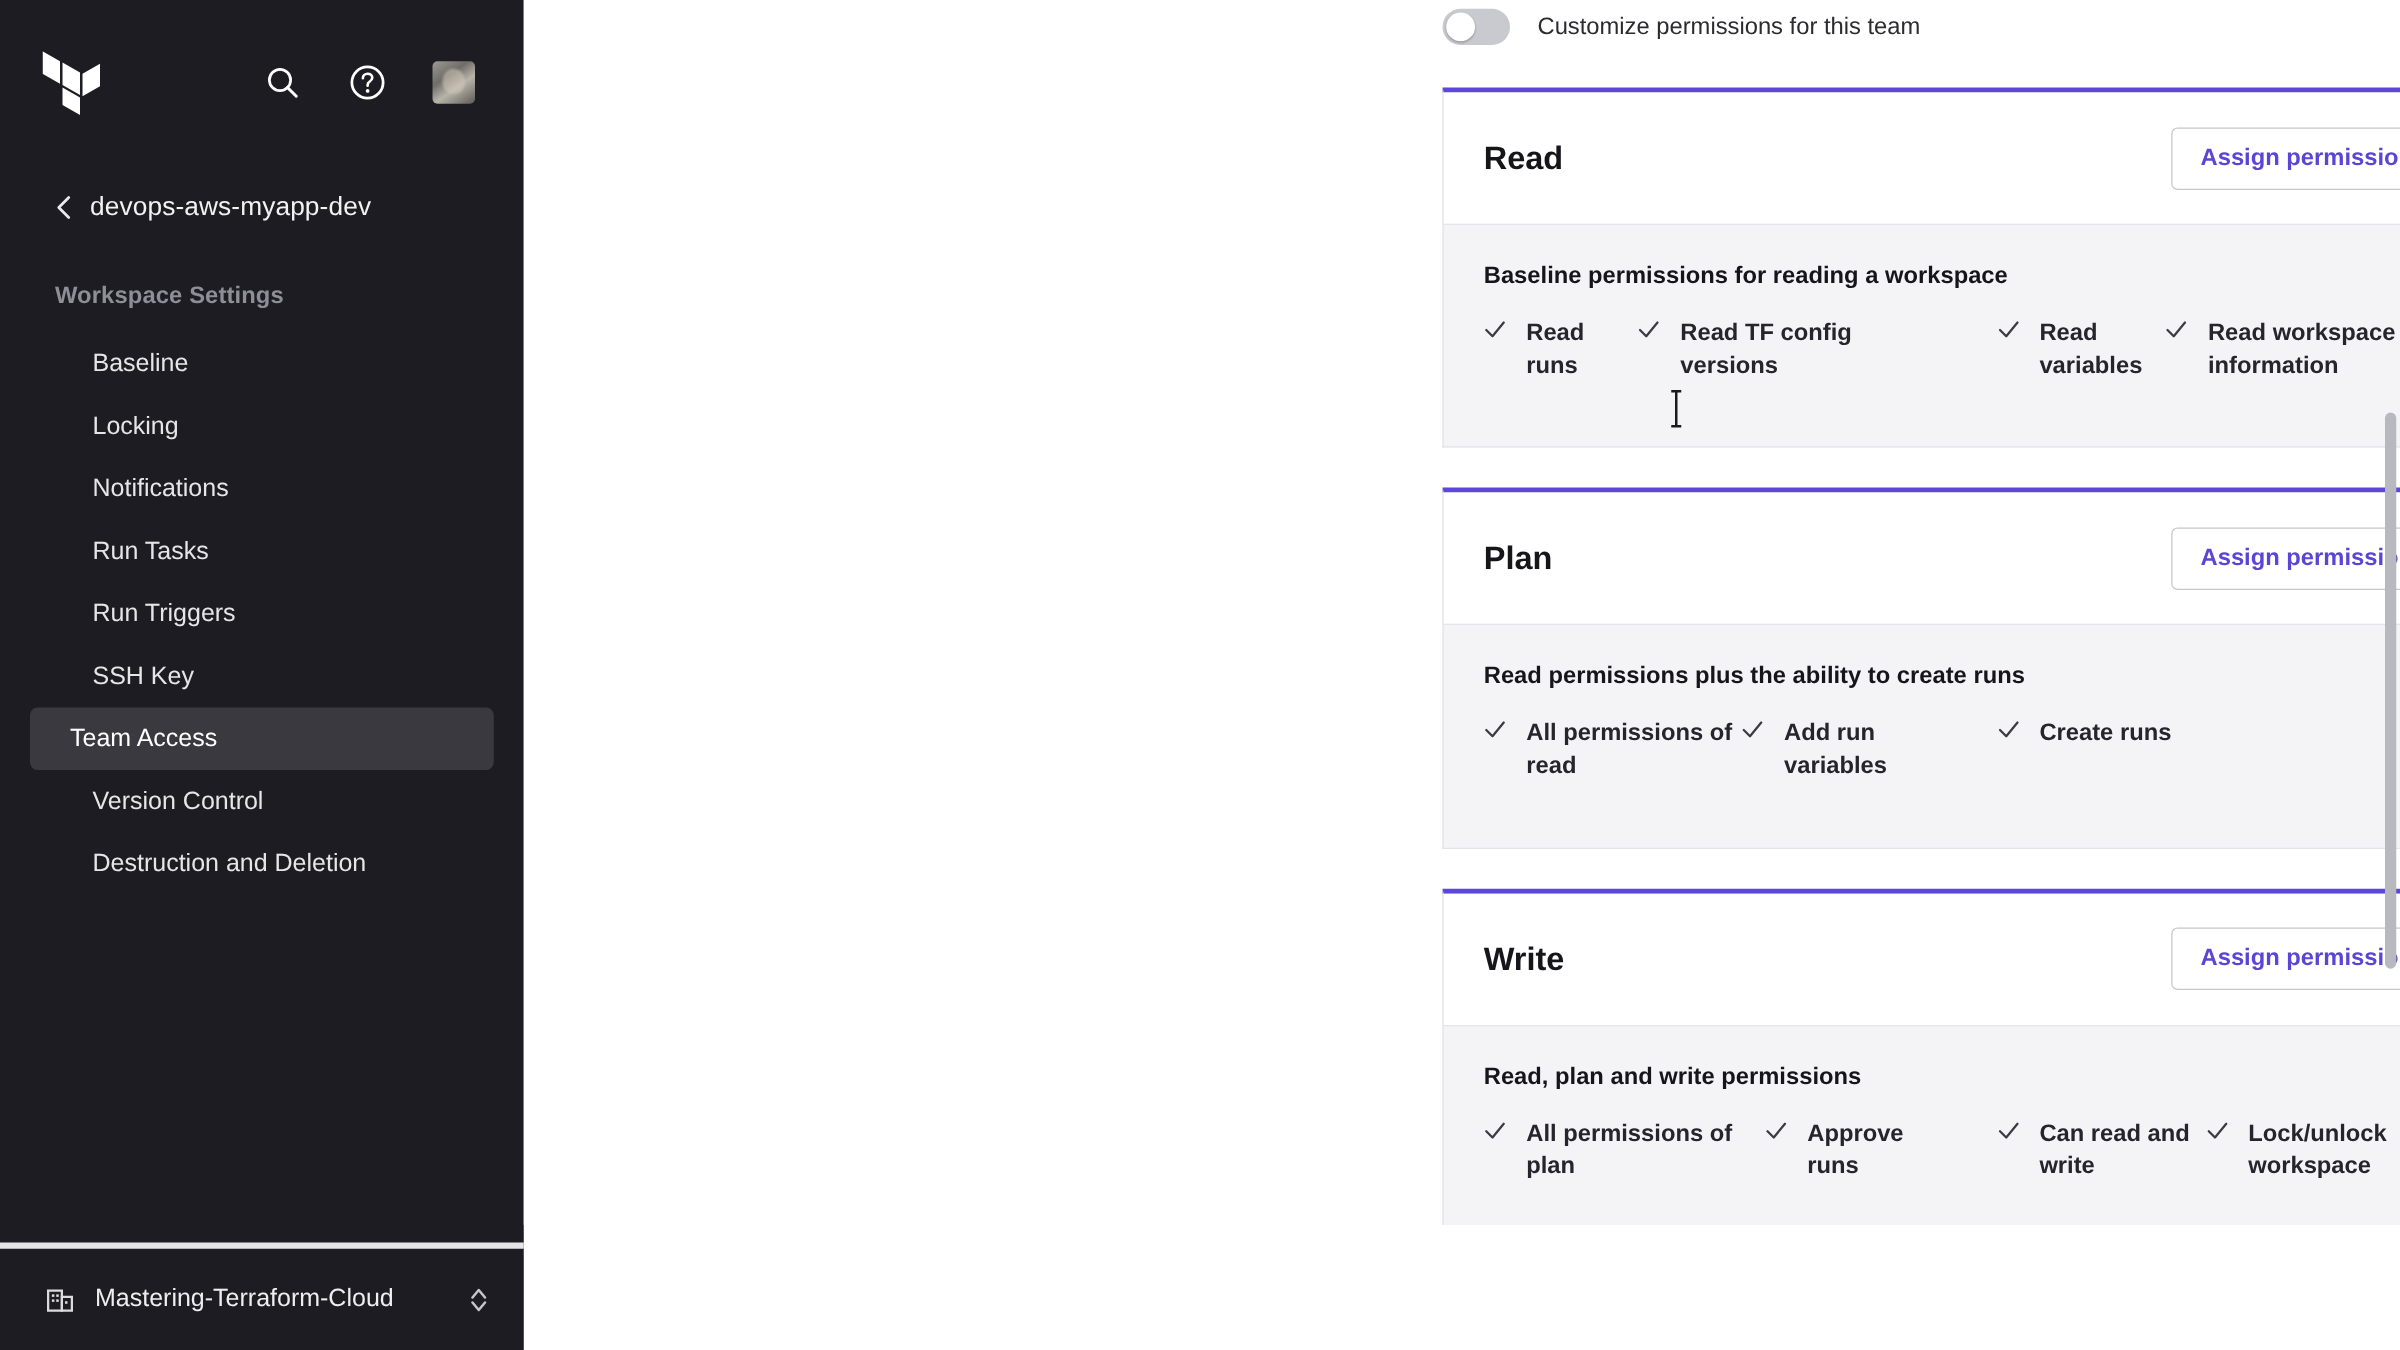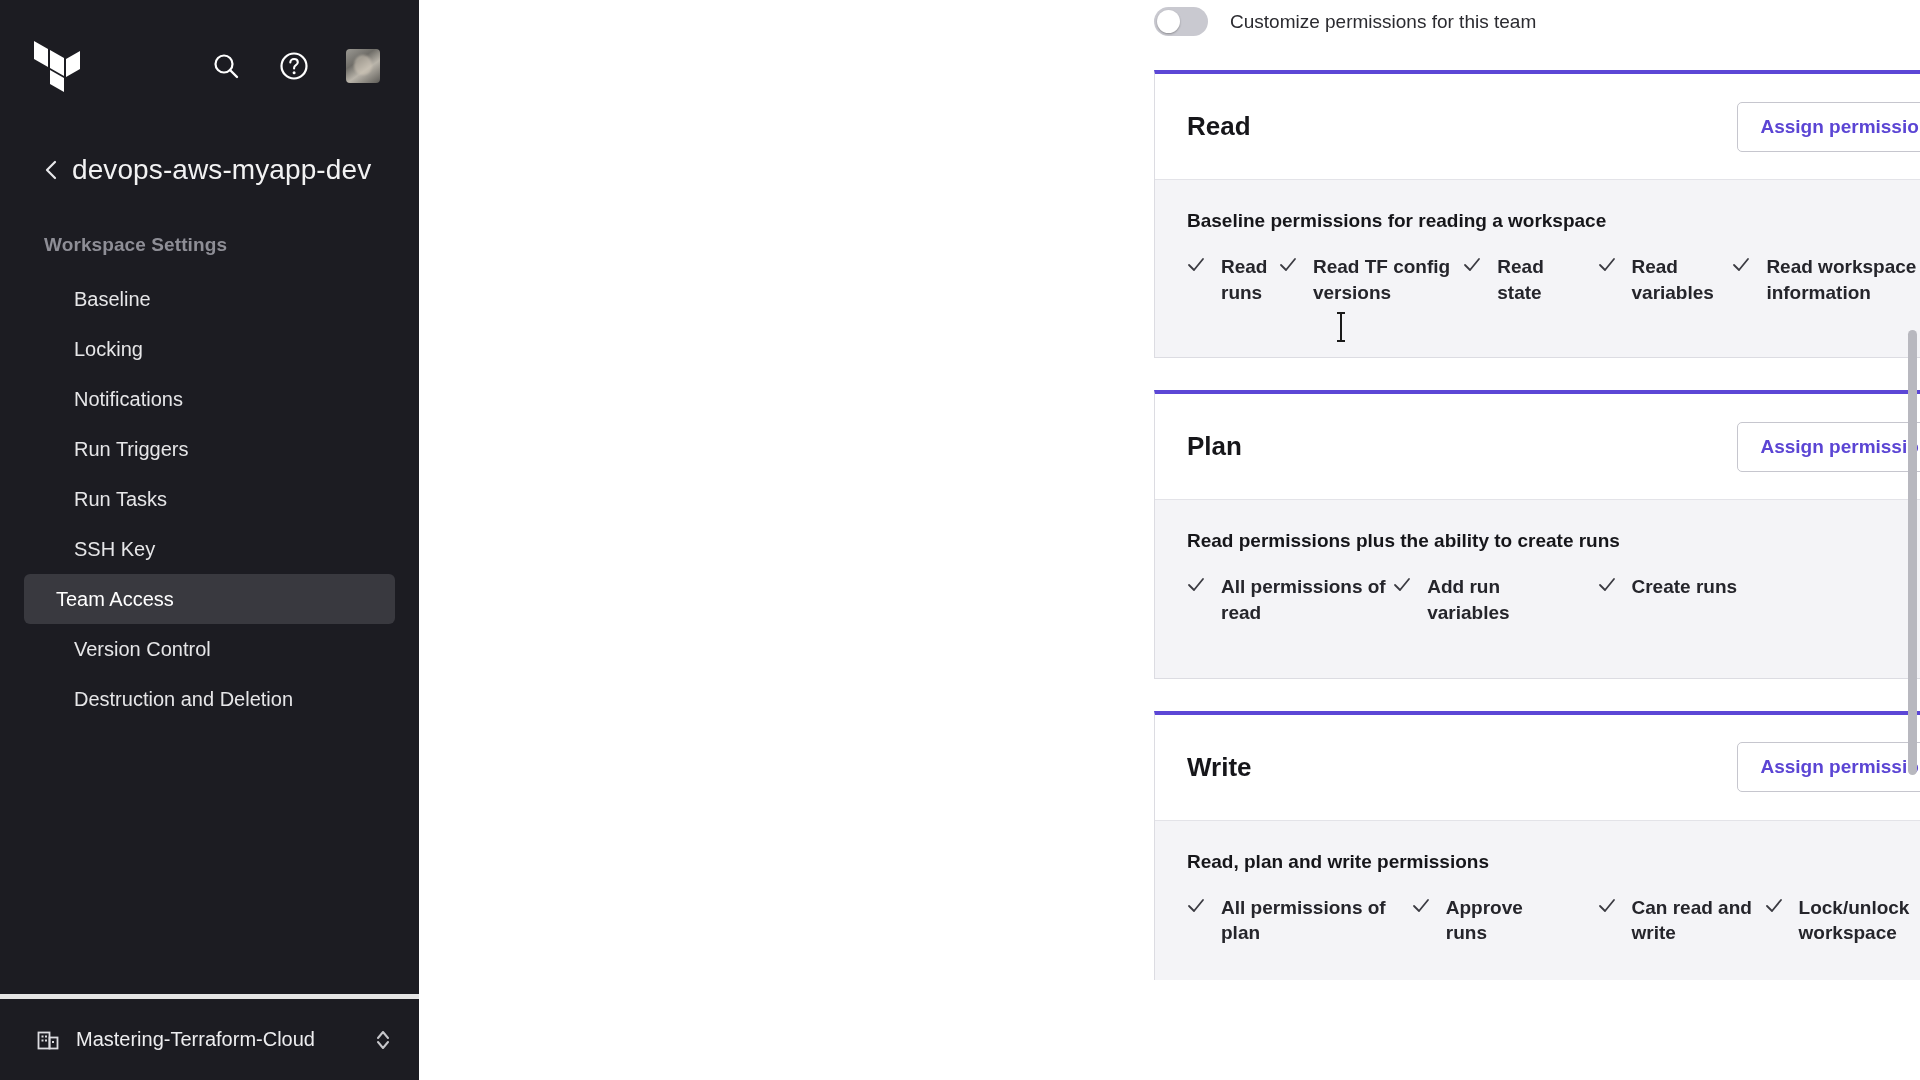--- a/index.html
+++ b/index.html
@@ -78,7 +78,7 @@
   }
   .back-chevron { width: 14px; height: 22px; flex: 0 0 14px; }
   .ws-title {
-    font-size: 28px;
+    font-size: 21px;
     color: #f2f2f3;
     letter-spacing: 0.1px;
   }

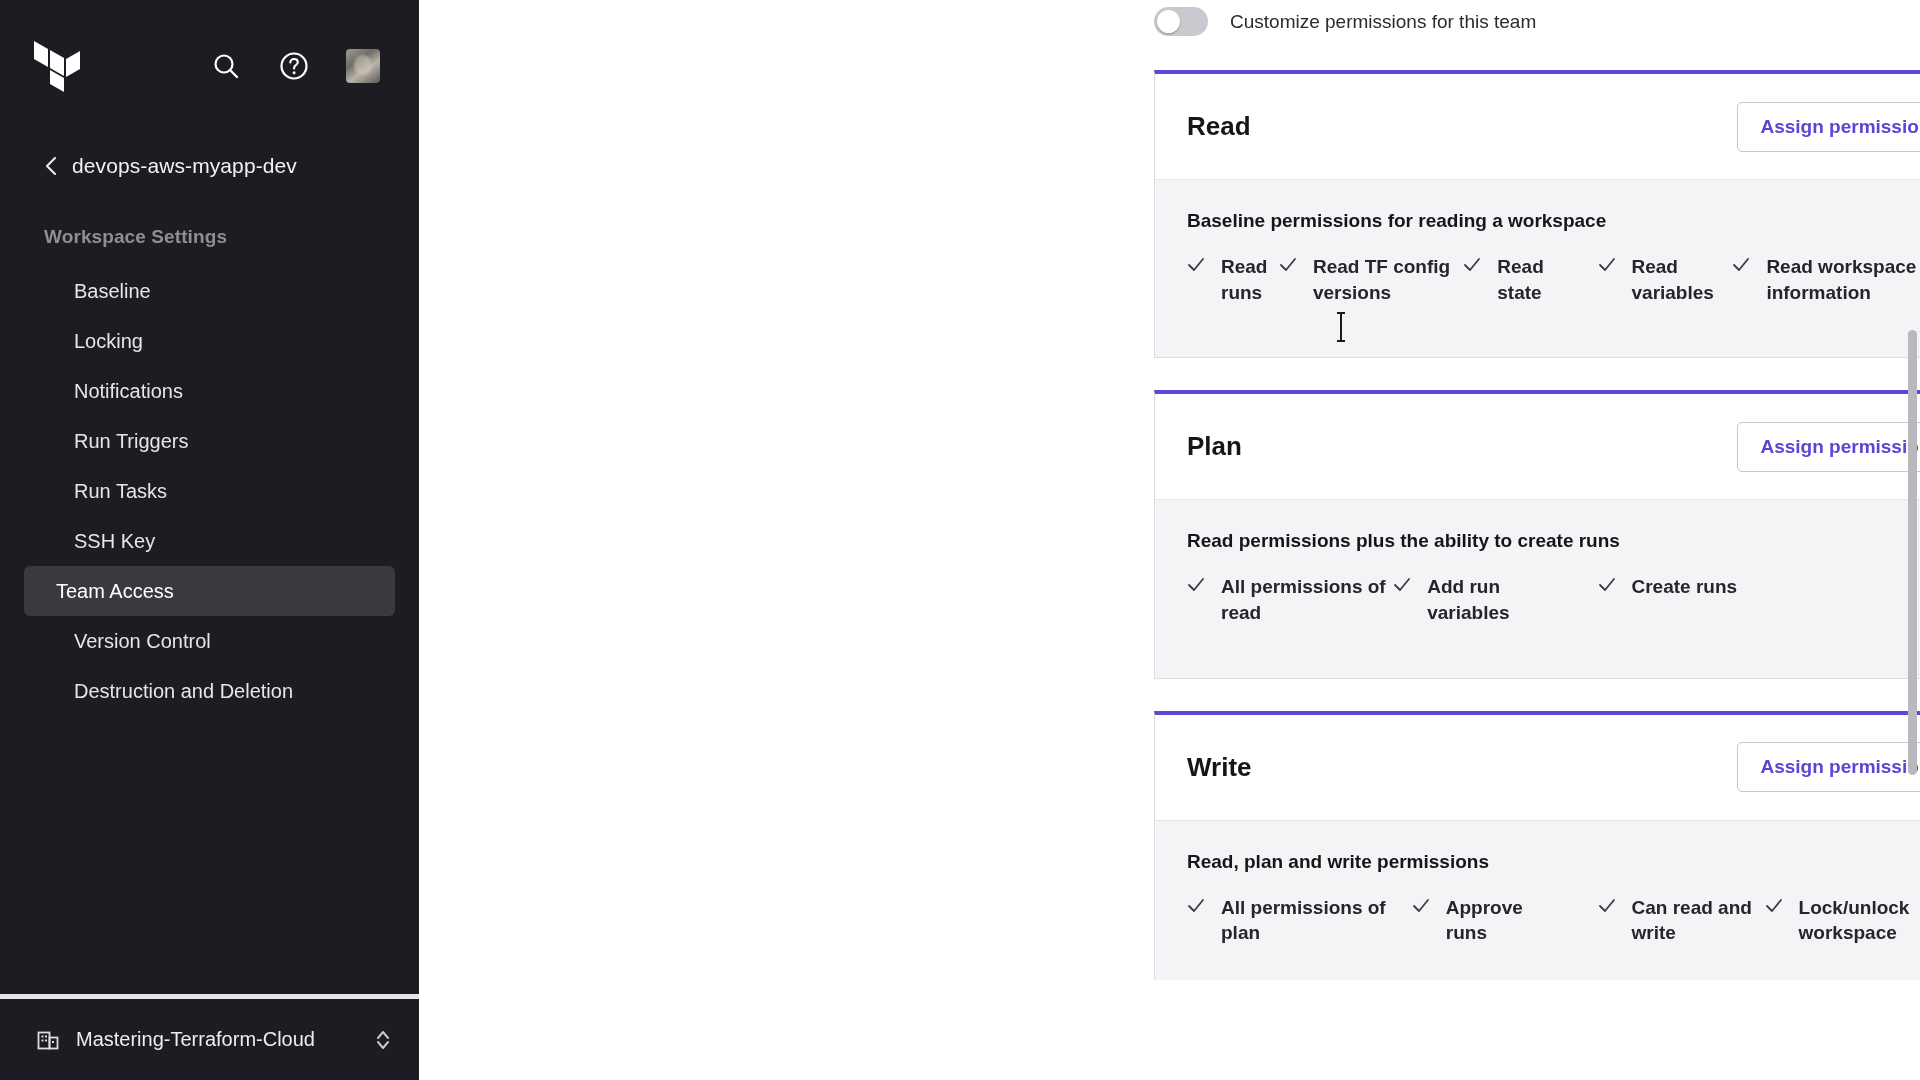--- a/index.html
+++ b/index.html
@@ -402,14 +402,6 @@
                   </span>
                   <span class="txt">Read TF config versions</span>
                 </div>
-                <div class="perm-item">
-                  <span class="check">
-                    <svg width="18" height="18" viewBox="0 0 18 18">
-                        <polyline points="2,9 7,14 16,3" fill="none" stroke="#3b3b42" stroke-width="1.8" stroke-linecap="round" stroke-linejoin="round"></polyline>
-                      </svg>
-                  </span>
-                  <span class="txt">Read state</span>
-                </div>
               </div>
               <div class="perm-col">
                 <div class="perm-item">

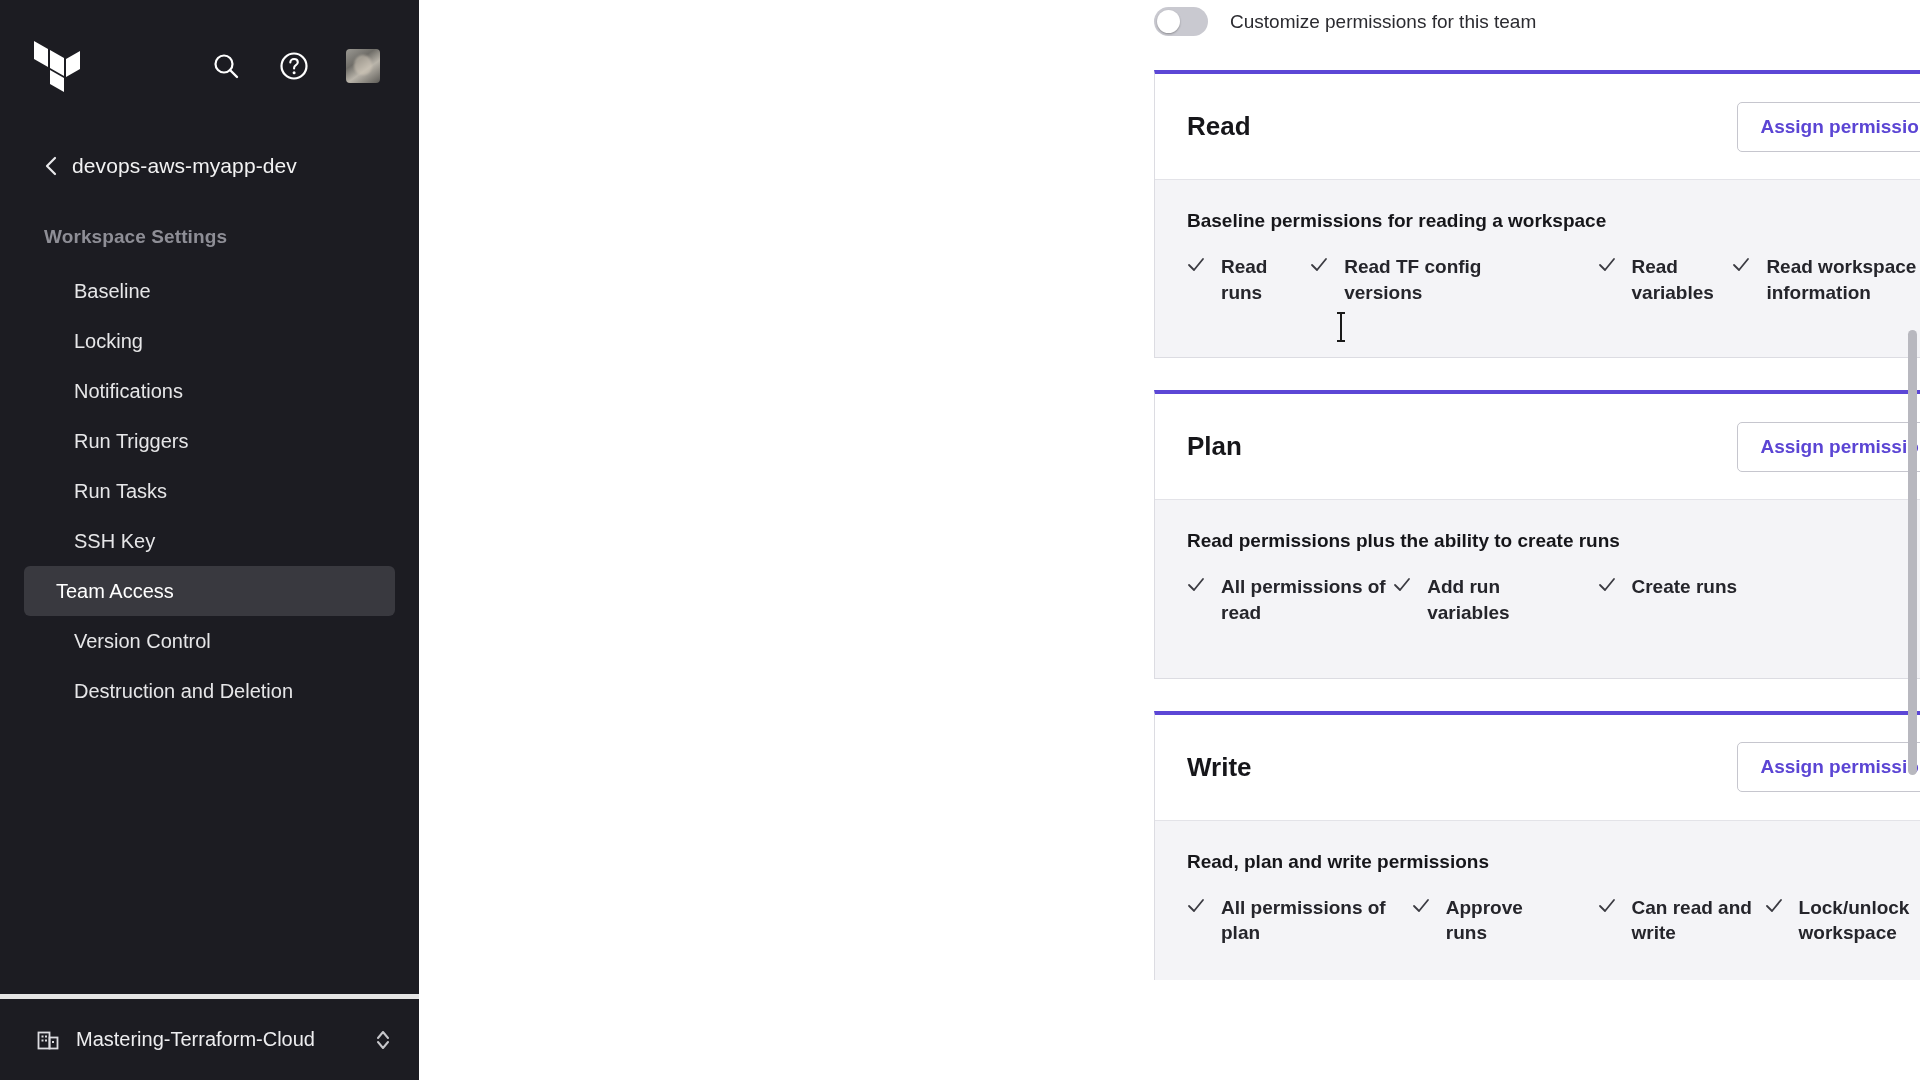--- a/index.html
+++ b/index.html
@@ -324,10 +324,10 @@
         <span>Notifications</span>
       </div>
       <div class="nav-item">
+        <span>Run Tasks</span>
+      </div>
+      <div class="nav-item">
         <span>Run Triggers</span>
-      </div>
-      <div class="nav-item">
-        <span>Run Tasks</span>
       </div>
       <div class="nav-item">
         <span>SSH Key</span>

